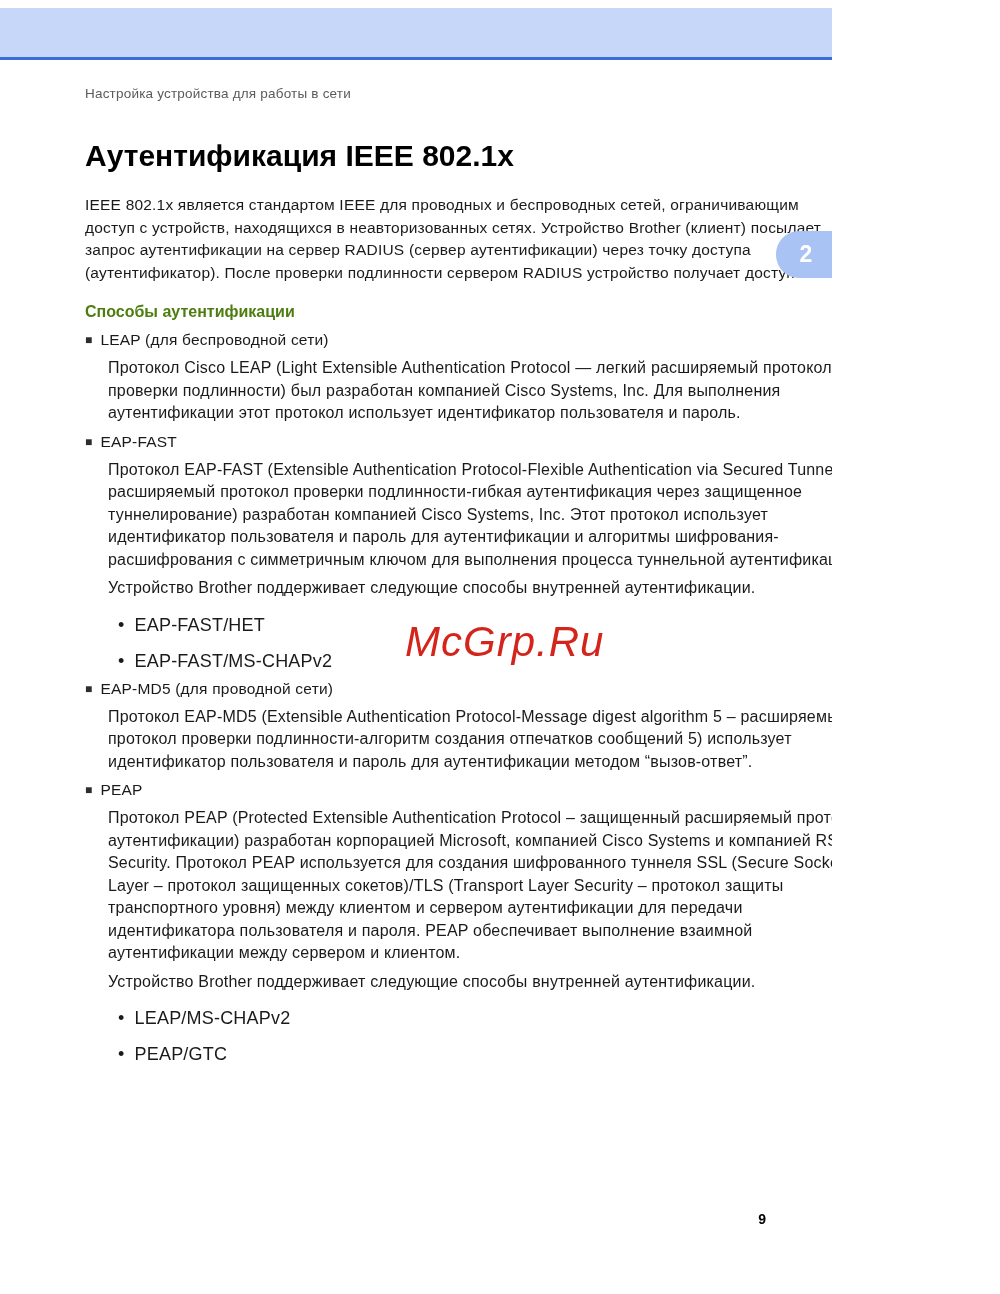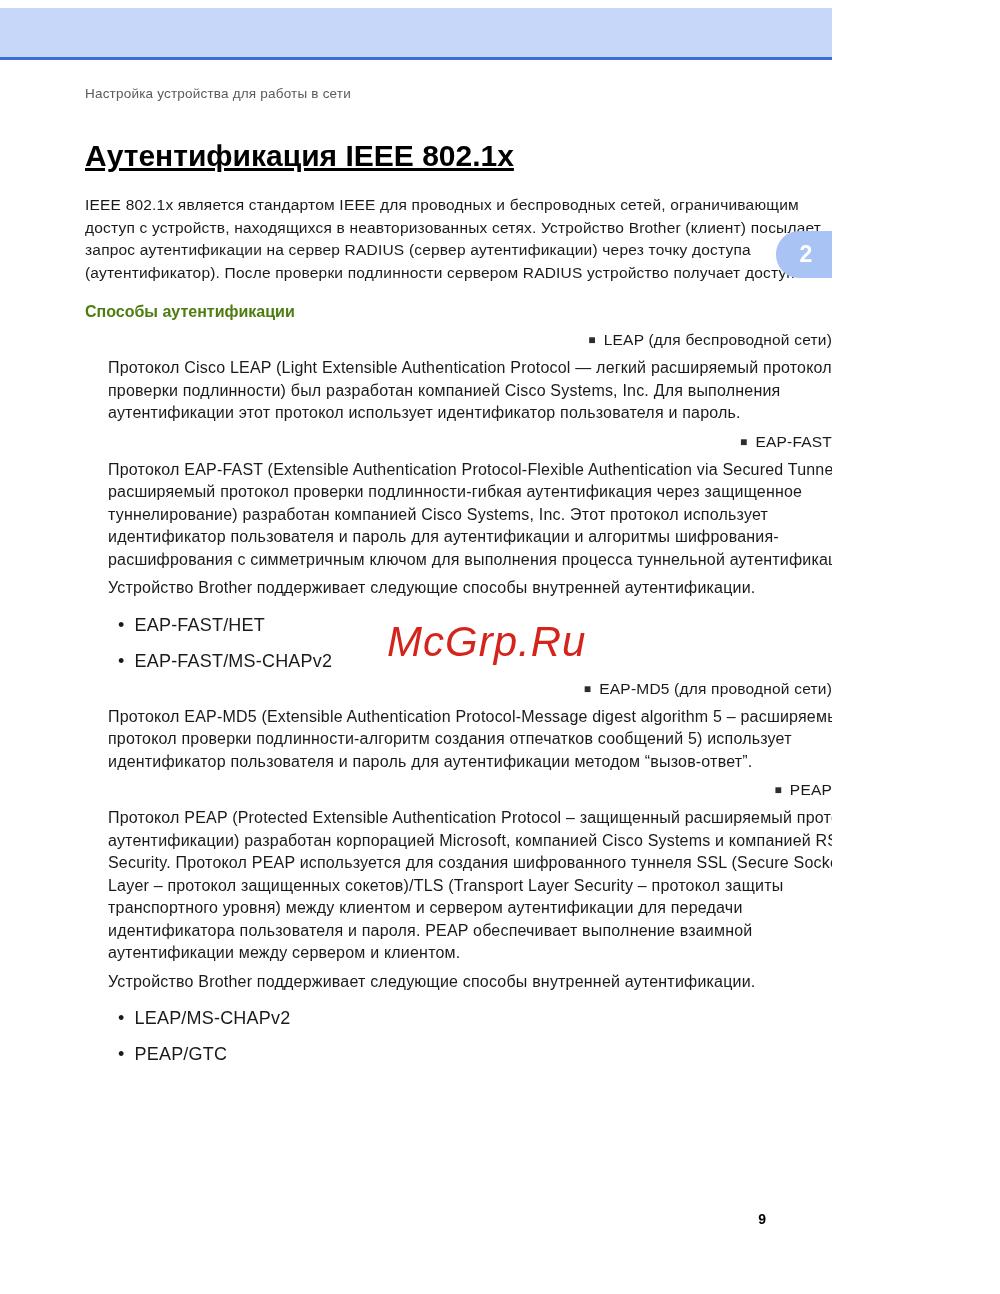--- a/index.html
+++ b/index.html
@@ -29,7 +29,6 @@
     line-height: 31px;
     font-weight: bold;
     color: #000;
-    text-decoration: underline;
   }
   p.intro {
     margin: 23px 0 0 85px;

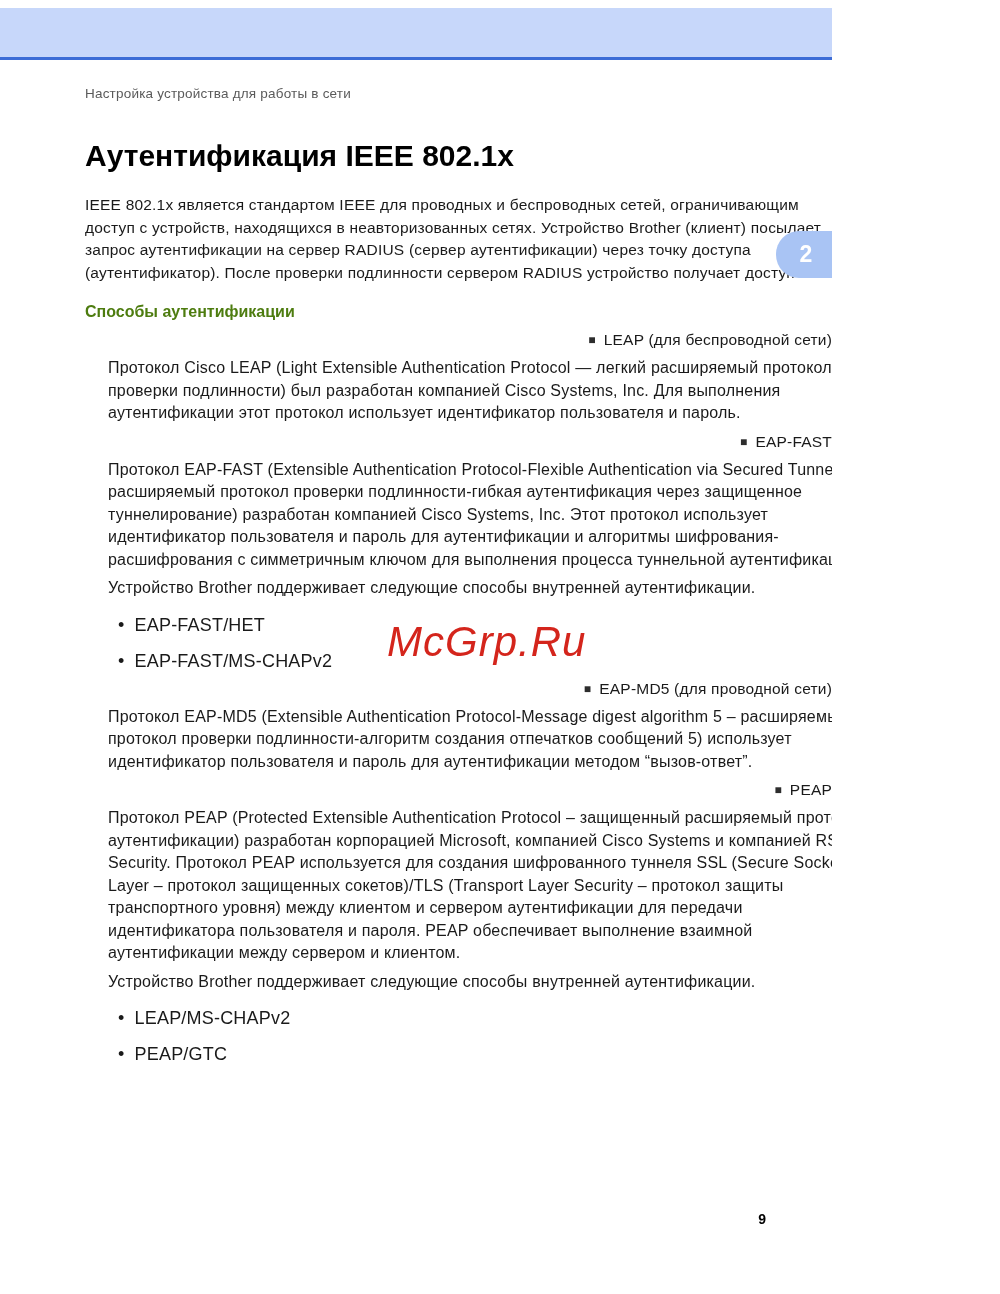--- a/index.html
+++ b/index.html
@@ -49,7 +49,6 @@
     font-size: 15.5px;
     line-height: 21px;
     letter-spacing: 0.2px;
-    text-align: right;
   }
   .sq-icon {
     font-size: 12px;

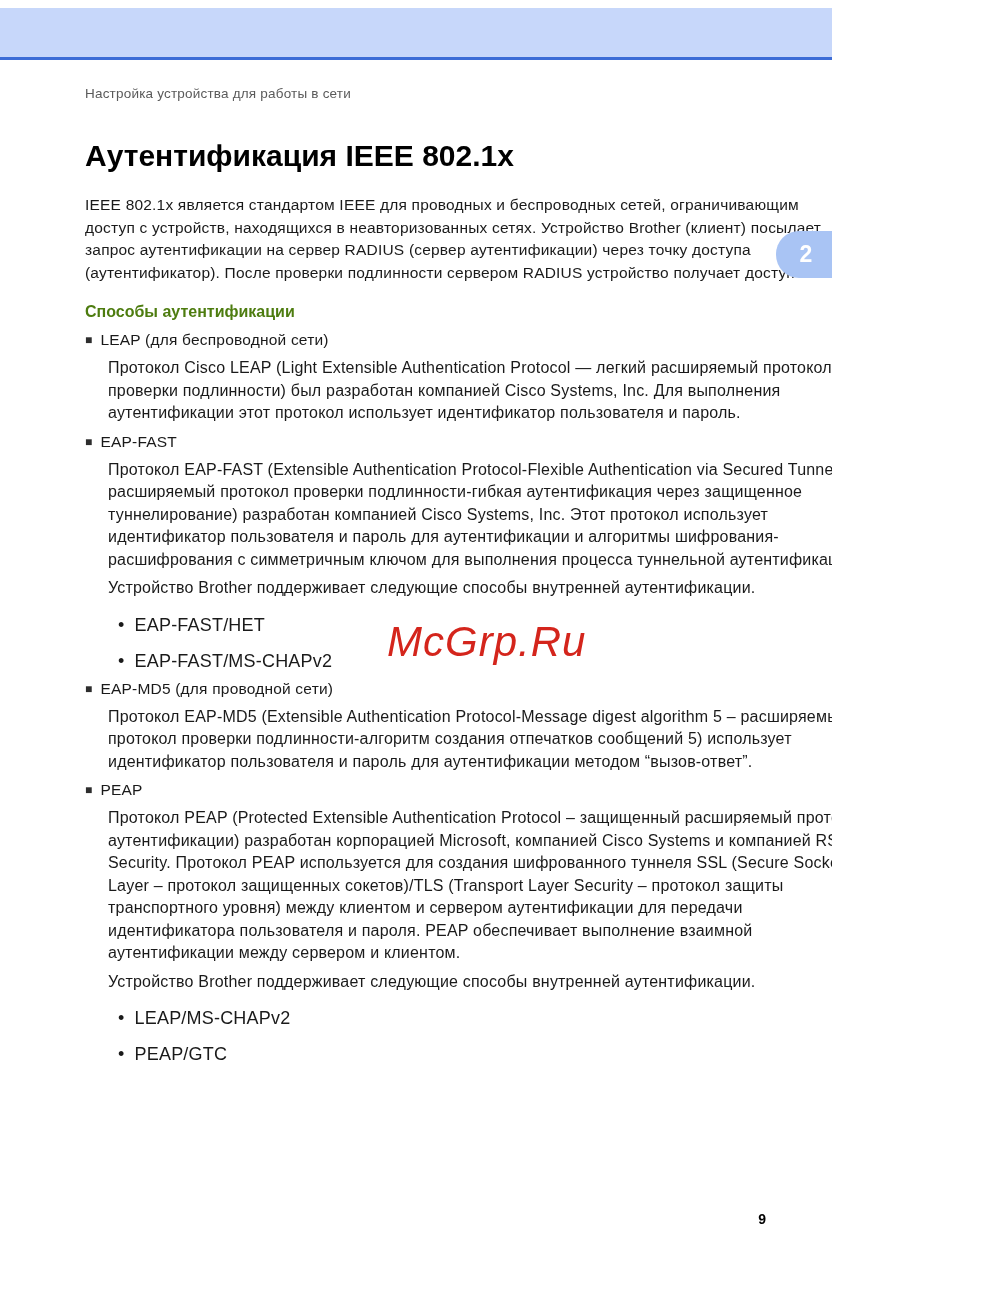--- a/index.html
+++ b/index.html
@@ -89,7 +89,7 @@
   }
   .watermark {
     position: absolute;
-    left: 387px;
+    left: 405px;
     top: 618px;
     font-size: 42px;
     font-style: italic;

